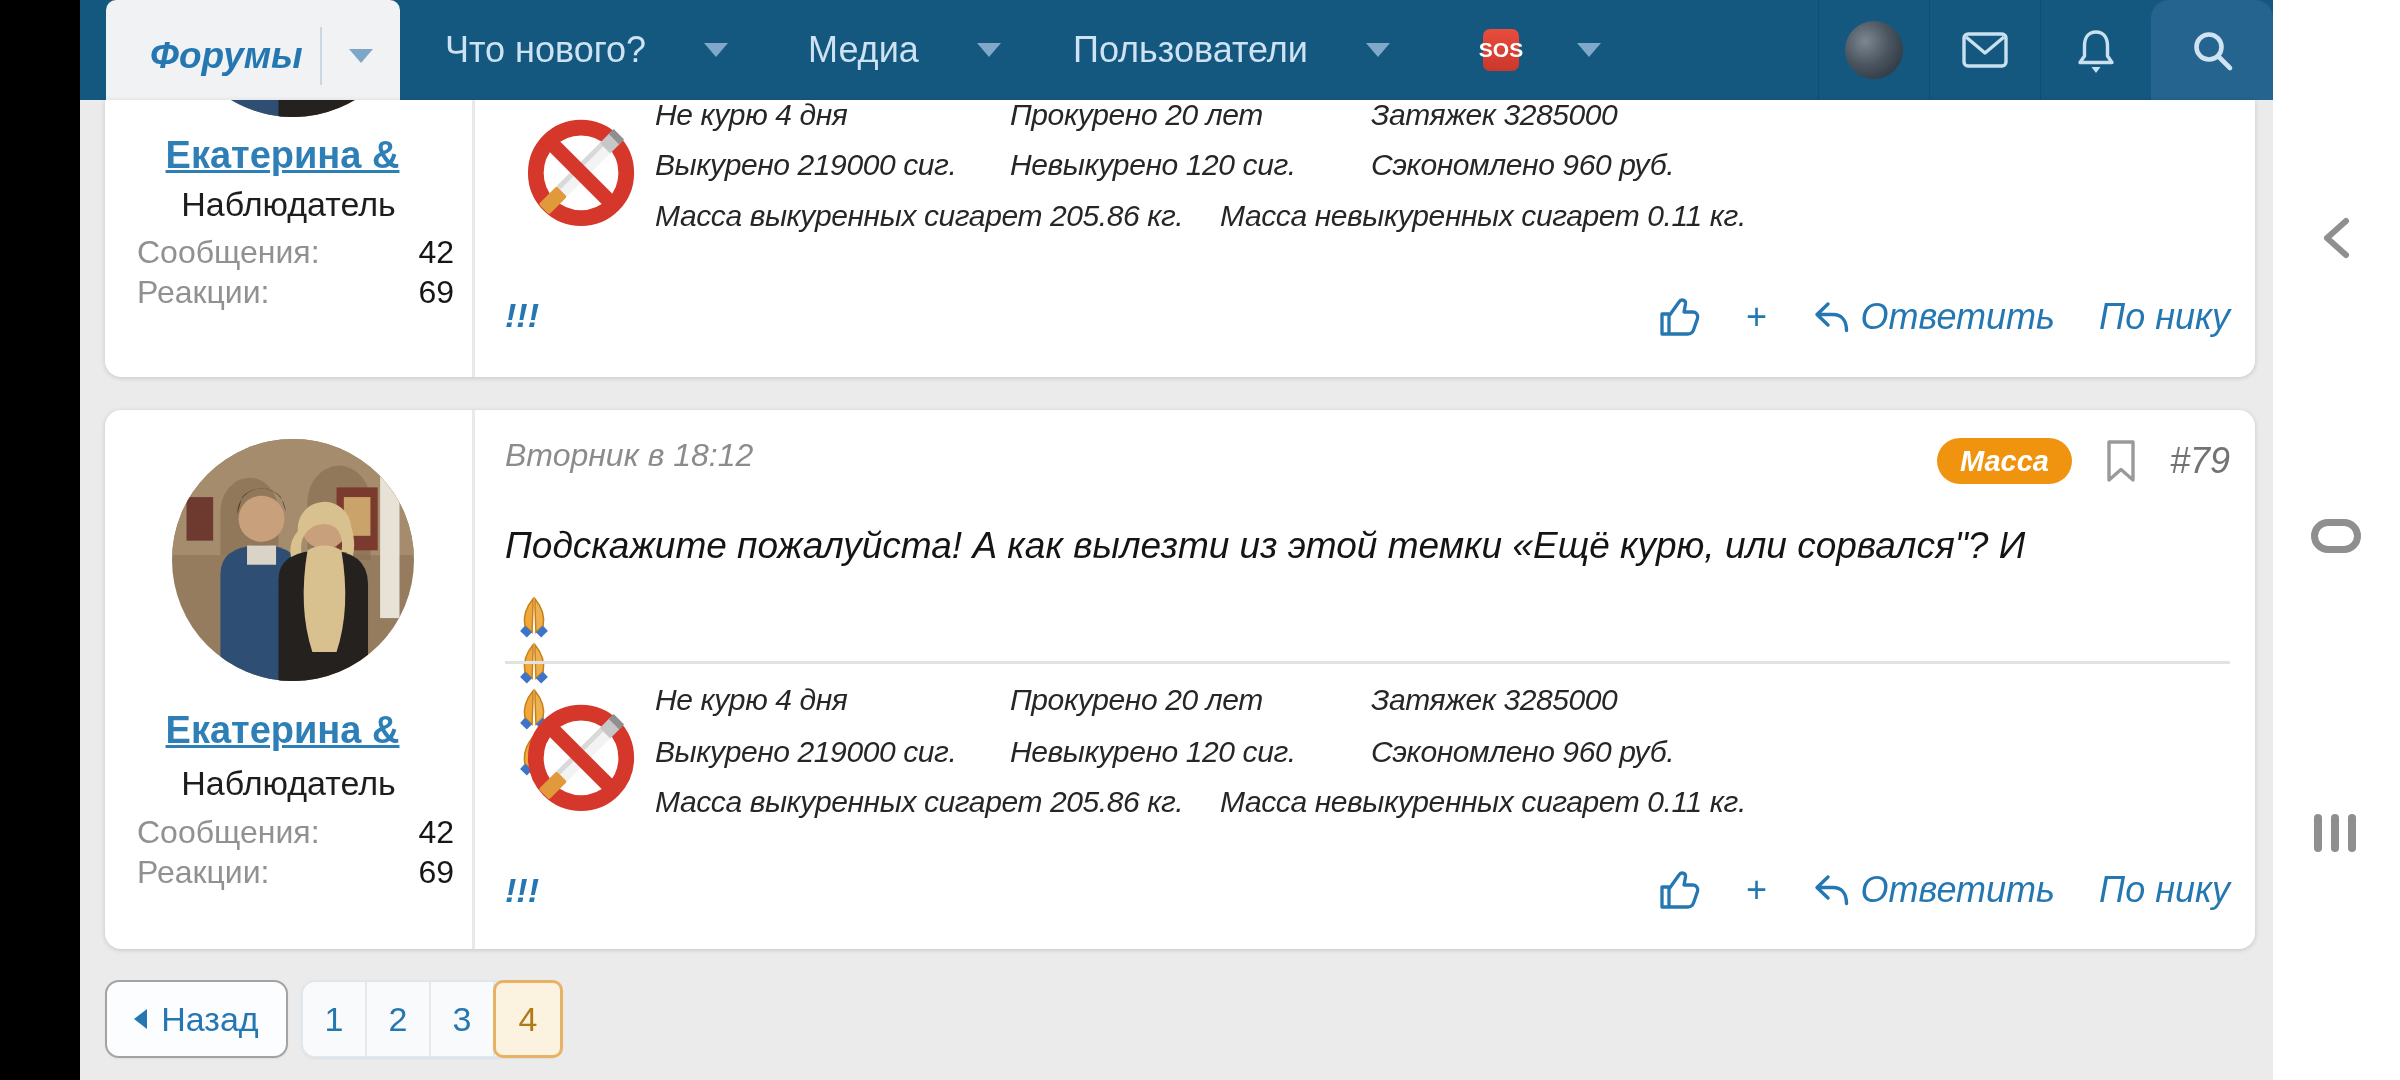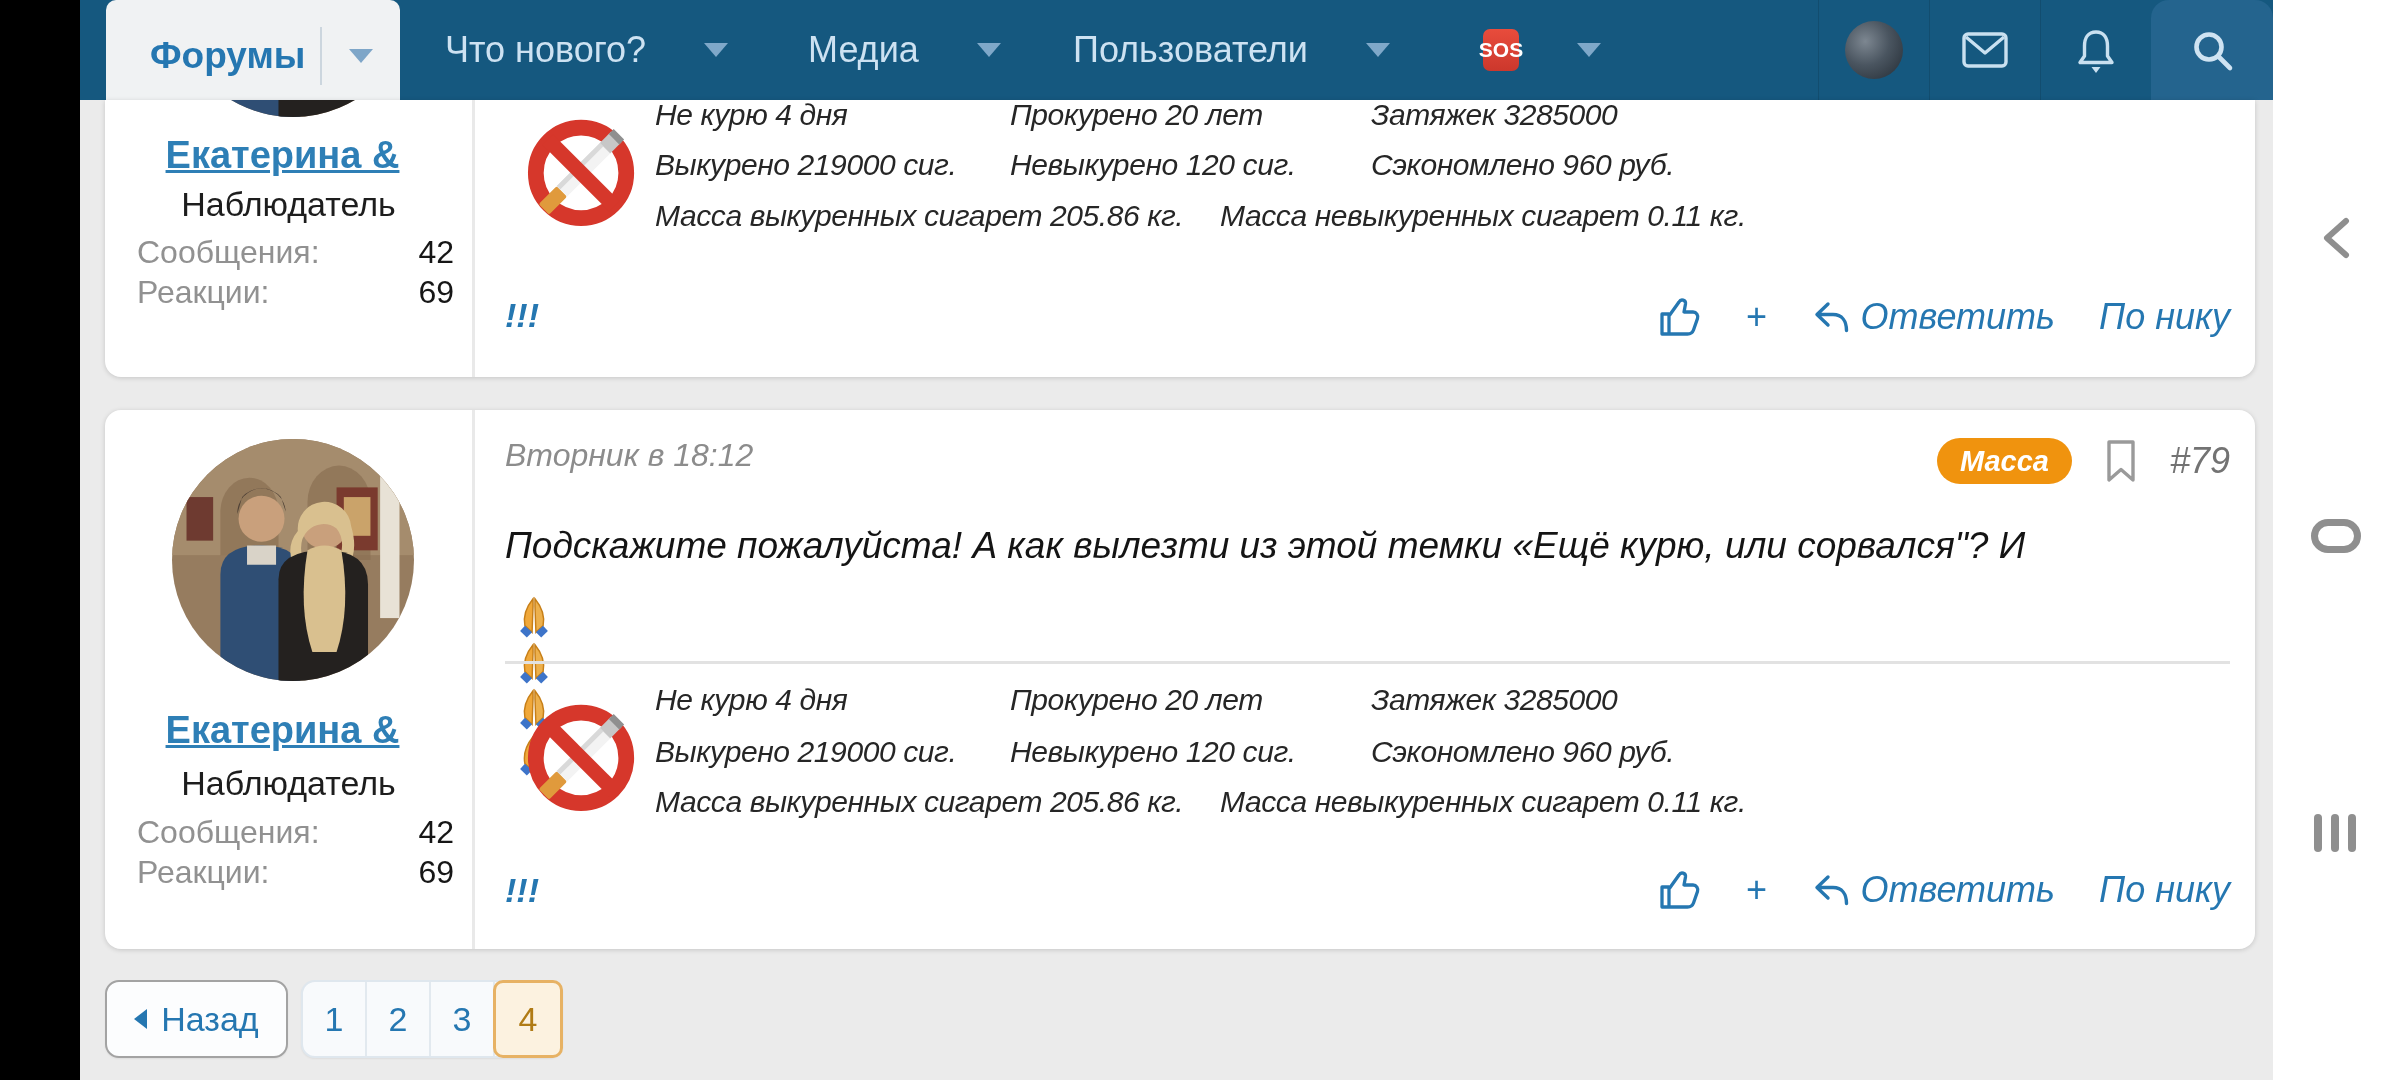--- a/index.html
+++ b/index.html
@@ -10,7 +10,7 @@
   
   .navbar{position:absolute;left:80px;top:0;width:2193px;height:100px;background:#15587f;}
   .tab-forums{position:absolute;left:26px;top:0;width:294px;height:112px;background:#f0f2f3;
-              border-radius:10px 10px 0 0;display:flex;align-items:center;}
+              border-radius:10px 10px 0 0;display:flex;align-items:center;font-style:italic;}
   .tab-forums .label{margin-left:44px;font-size:37px;font-weight:bold;color:#2577b1;}
   .tab-divider{margin-left:auto;width:2px;height:58px;background:#ccd6de;}
   .caret{width:0;height:0;border-left:12px solid transparent;border-right:12px solid transparent;

